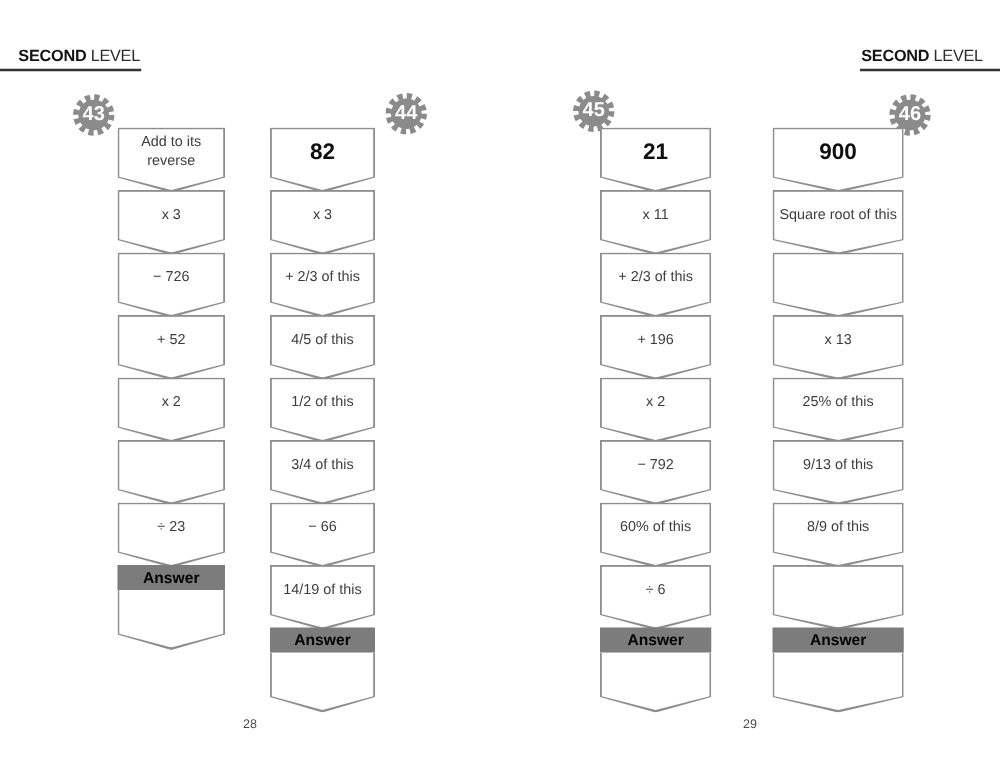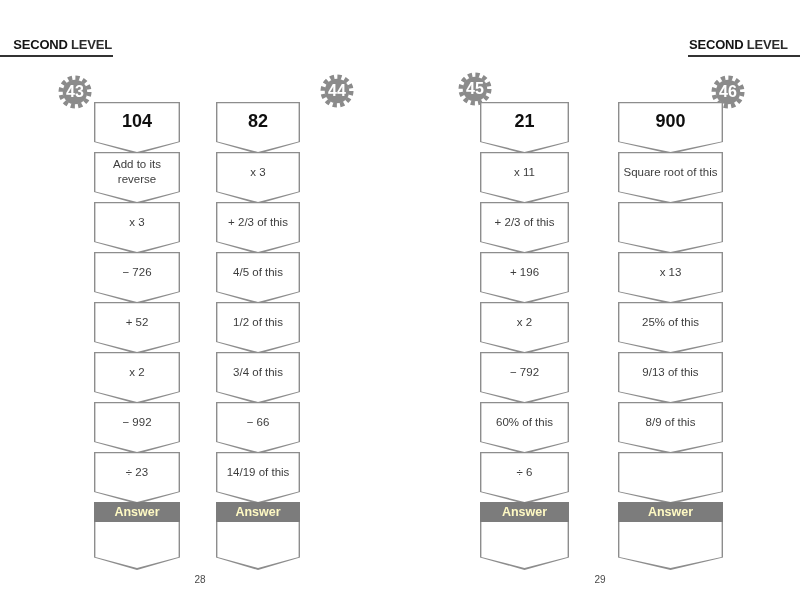--- a/index.html
+++ b/index.html
@@ -15,7 +15,7 @@
     color:#141414; white-space:nowrap;
   }
   .header .hbold { font-weight:bold; }
-  .header .hlight { font-weight:bold; color:#2b2b2b; }
+  .header .hlight { font-weight:normal; color:#2b2b2b; }
   .header-left  { left:0;   width:112px; text-align:right; }
   .header-right { left:689px; width:112px; text-align:left; }
   .rule { position:absolute; top:55px; height:2px; background:#333333; }

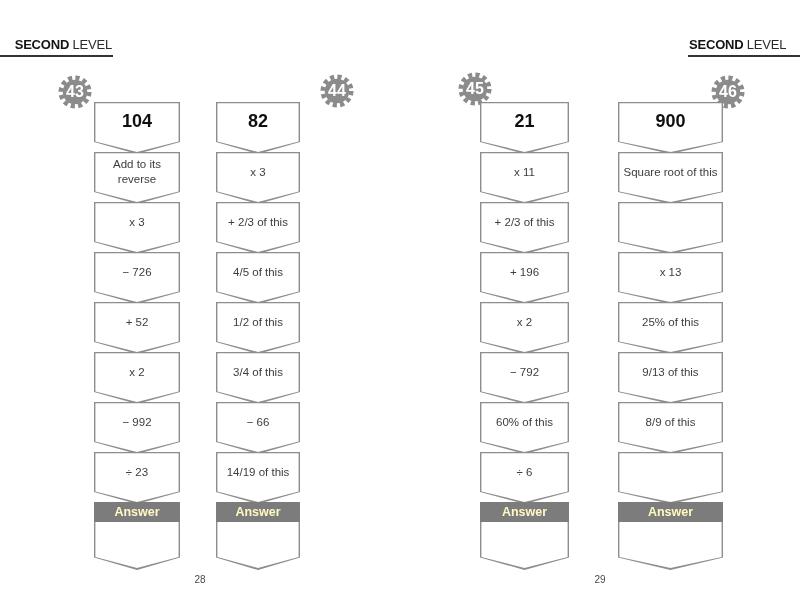--- a/index.html
+++ b/index.html
@@ -30,7 +30,7 @@
     color:#ffffff; font-size:16px; font-weight:bold;
   }
   #badge43 { left:58px;  top:75px; }
-  #badge44 { left:320px; top:74px; }
+  #badge44 { left:308px; top:74px; }
   #badge45 { left:458px; top:72px; }
   #badge46 { left:711px; top:75px; }
 

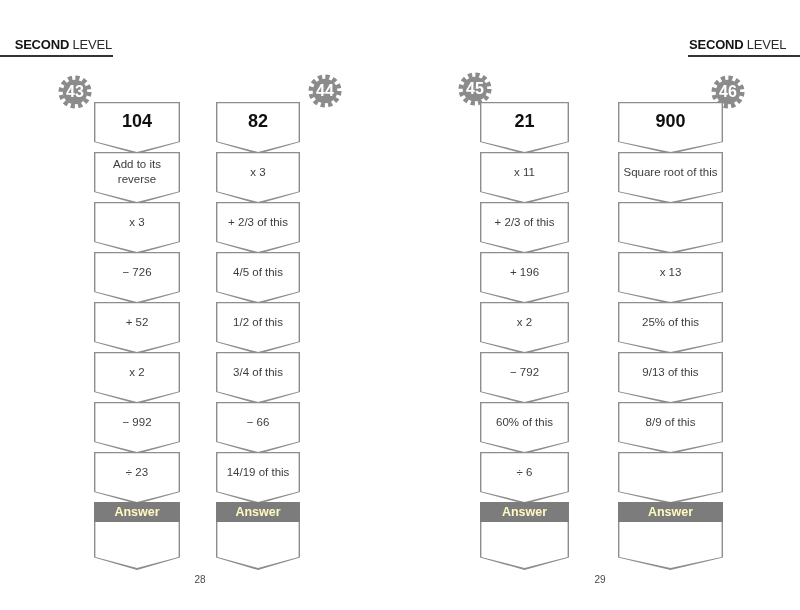--- a/index.html
+++ b/index.html
@@ -136,10 +136,6 @@
   <div class="col" id="col1">
     <div class="shape">
         <div class="bg"></div>
-        <span class="txt start-num">104</span>
-      </div>
-    <div class="shape">
-        <div class="bg"></div>
         <span class="txt">Add to its reverse</span>
       </div>
     <div class="shape">

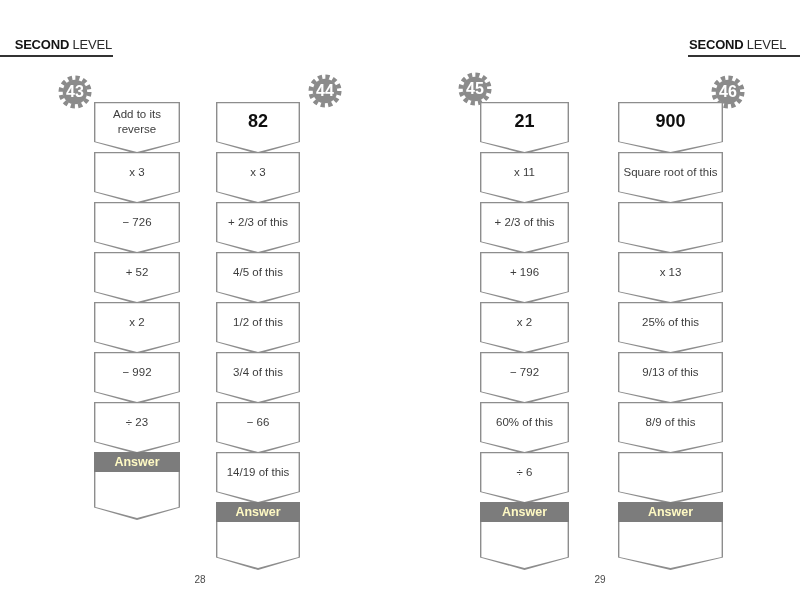--- a/index.html
+++ b/index.html
@@ -156,7 +156,6 @@
       </div>
     <div class="shape">
         <div class="bg"></div>
-        <span class="txt">− 992</span>
       </div>
     <div class="shape">
         <div class="bg"></div>

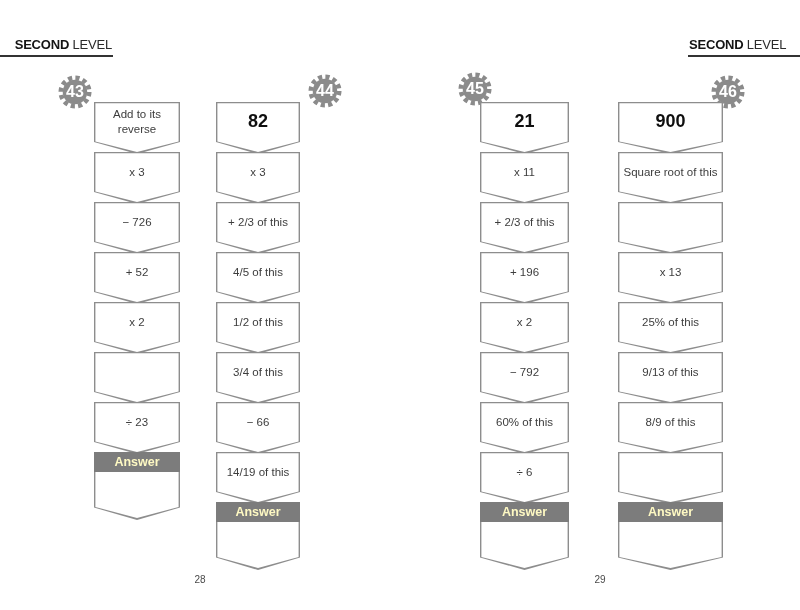--- a/index.html
+++ b/index.html
@@ -63,7 +63,7 @@
   
   .answer { position:relative; }
   .answer-bar {
-    height:20px; background:#7c7c7c; color:#fef9c3;
+    height:20px; background:#7c7c7c; color:#000000;
     font-size:12.5px; font-weight:bold;
     display:flex; align-items:center; justify-content:center;
   }

